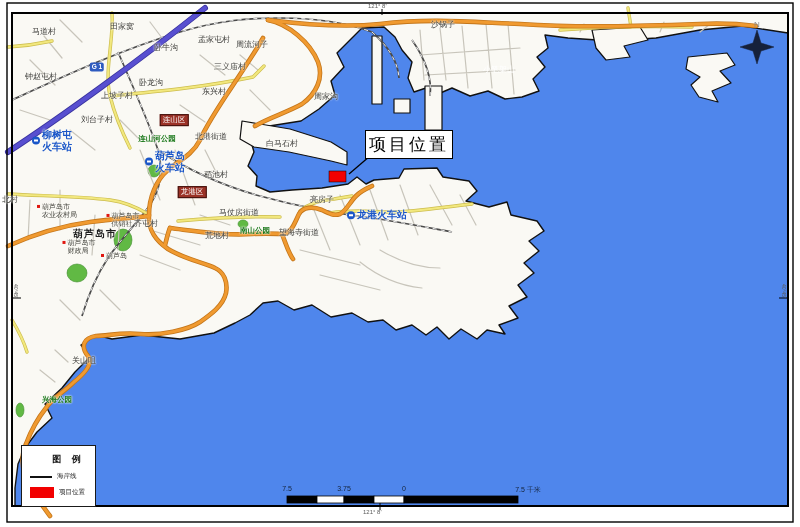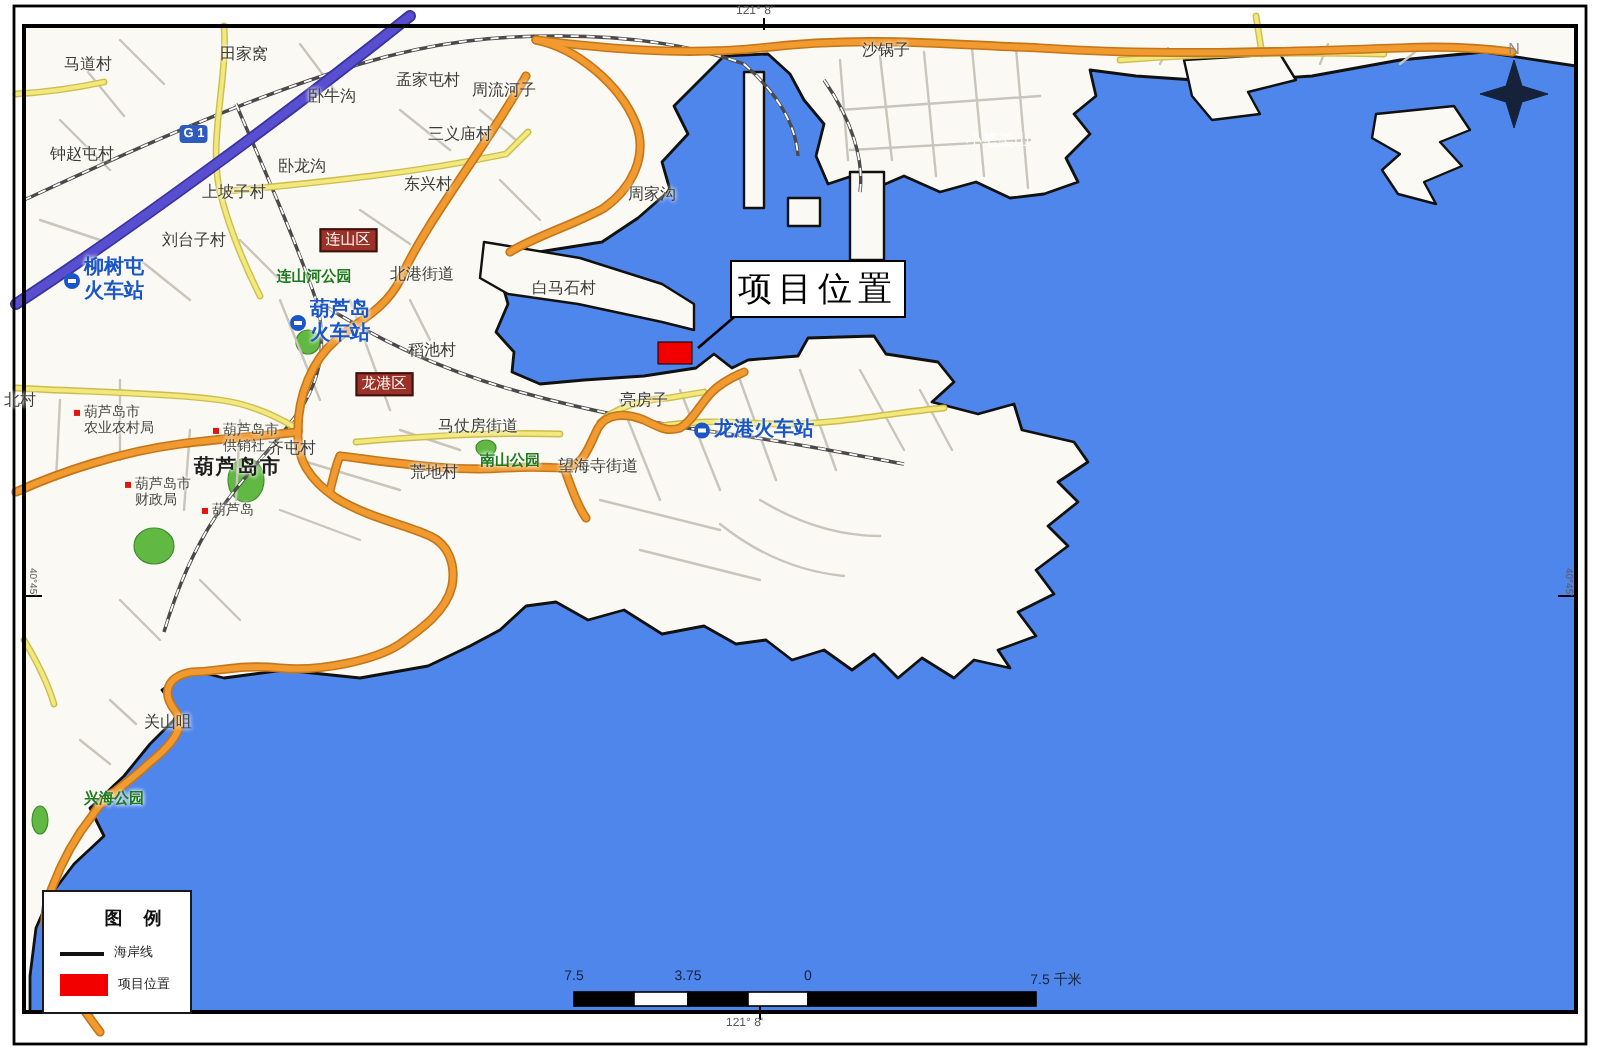--- a/index.html
+++ b/index.html
@@ -10,7 +10,7 @@
   #labels-layer{position:absolute;left:0;top:0;width:800px;height:527px;pointer-events:none;}
   .lbl{position:absolute;transform:translate(-50%,-50%);white-space:pre-line;line-height:1.15;
        font-size:8px;color:#3b3b38;text-shadow:0 0 2px #fcfbf6,0 0 2px #fcfbf6;display:flex;align-items:center;gap:2px;}
-  .lbl.city{font-size:10px;font-weight:bold;color:#1f1f1f;letter-spacing:1px;margin-left:24px;}
+  .lbl.city{font-size:10px;font-weight:bold;color:#1f1f1f;letter-spacing:1px;}
   .lbl.poi{font-size:7px;color:#474740;text-align:left;align-items:flex-start;}
   .lbl.station{font-size:10px;font-weight:bold;color:var(--station-blue);}
   .lbl.park{font-size:7.5px;font-weight:bold;color:#1e7a1e;}

